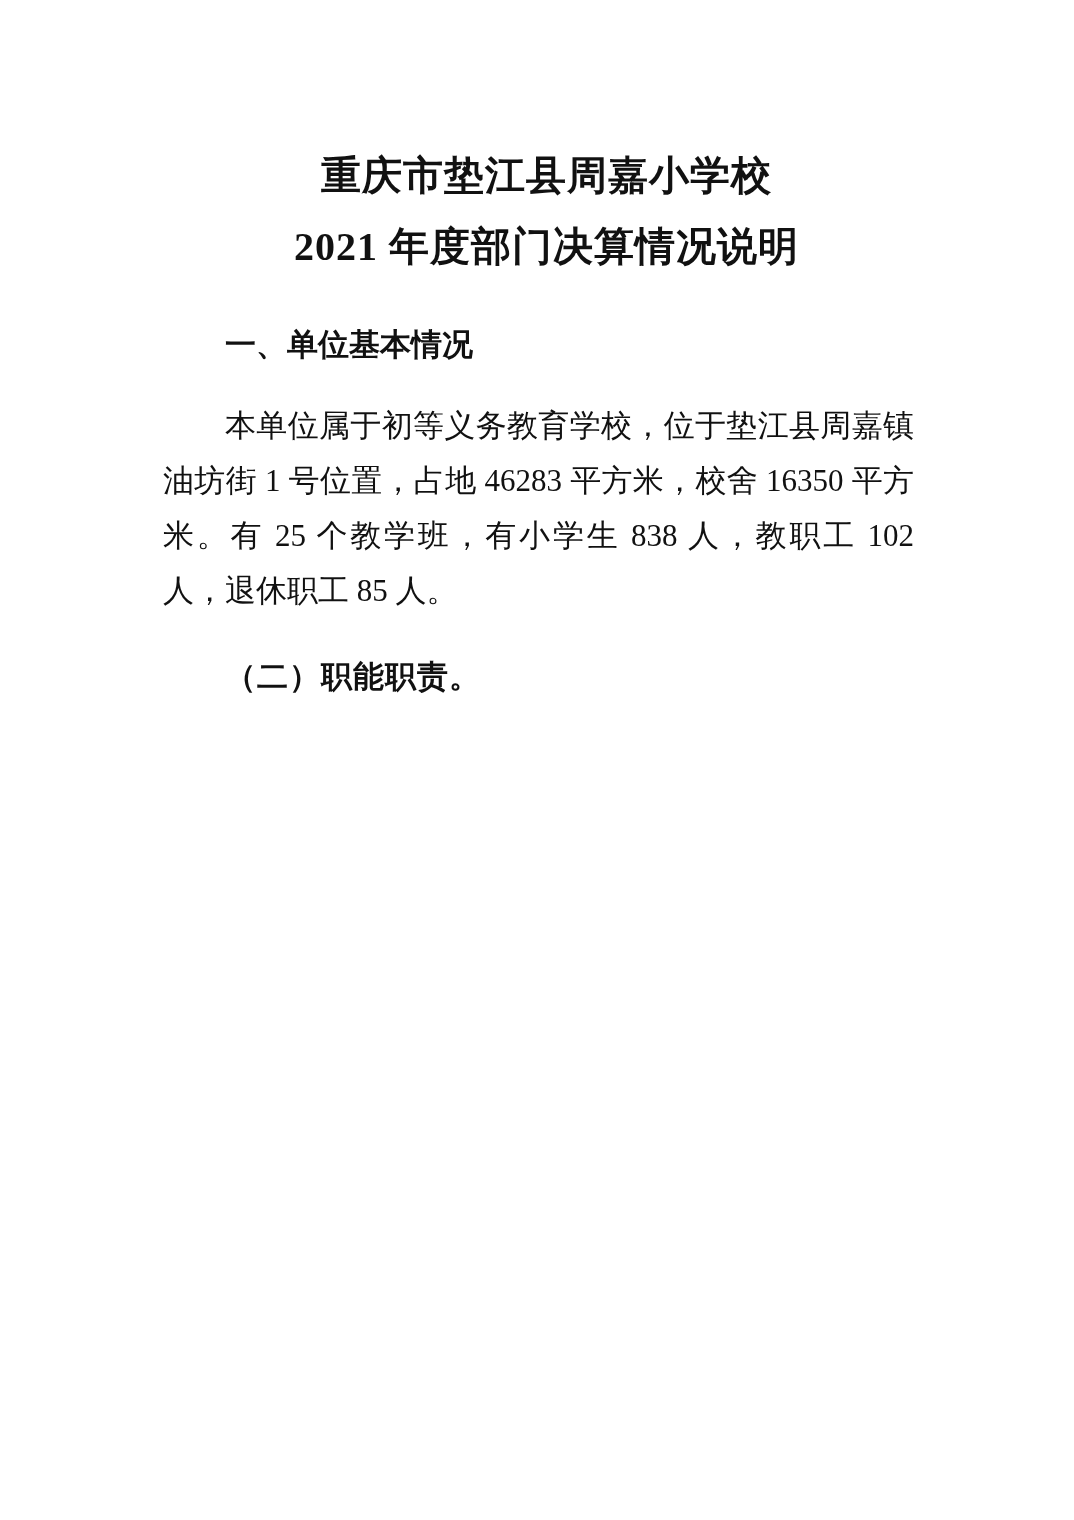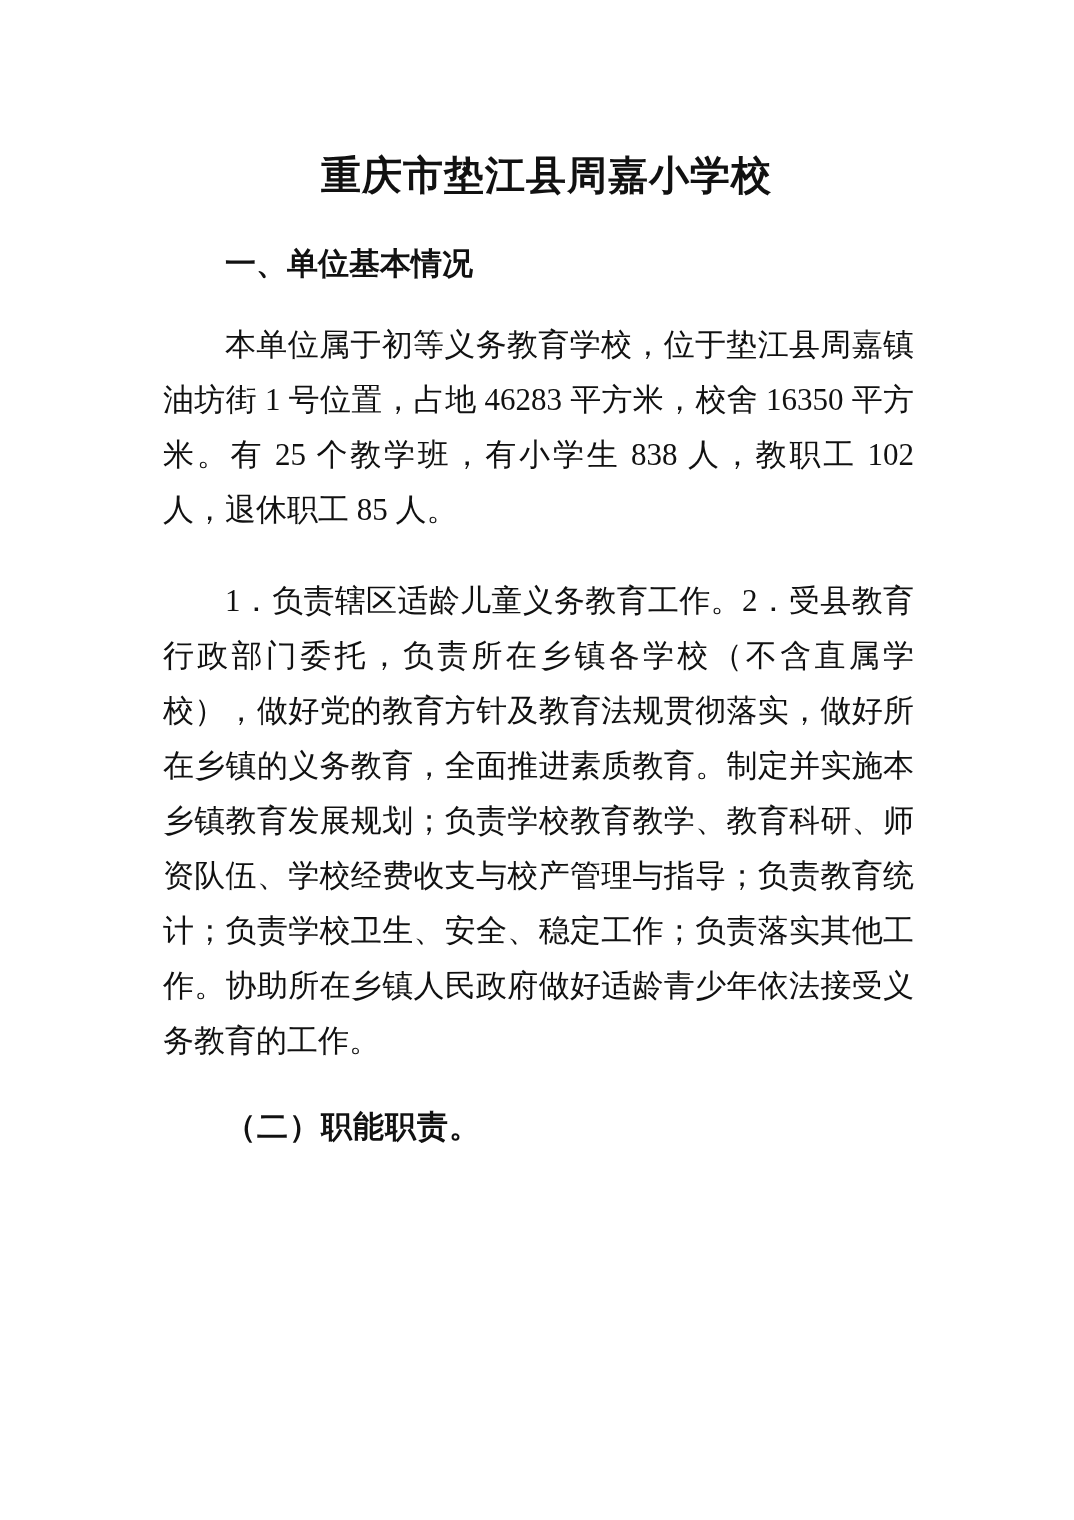--- a/index.html
+++ b/index.html
@@ -65,6 +65,7 @@
 
   <div class="title-block">
     <div class="title-line">重庆市垫江县周嘉小学校</div>
+    <div class="title-line">2021 年度部门决算情况说明</div>
   </div>
 
   <h2 class="heading-hei">一、单位基本情况</h2>

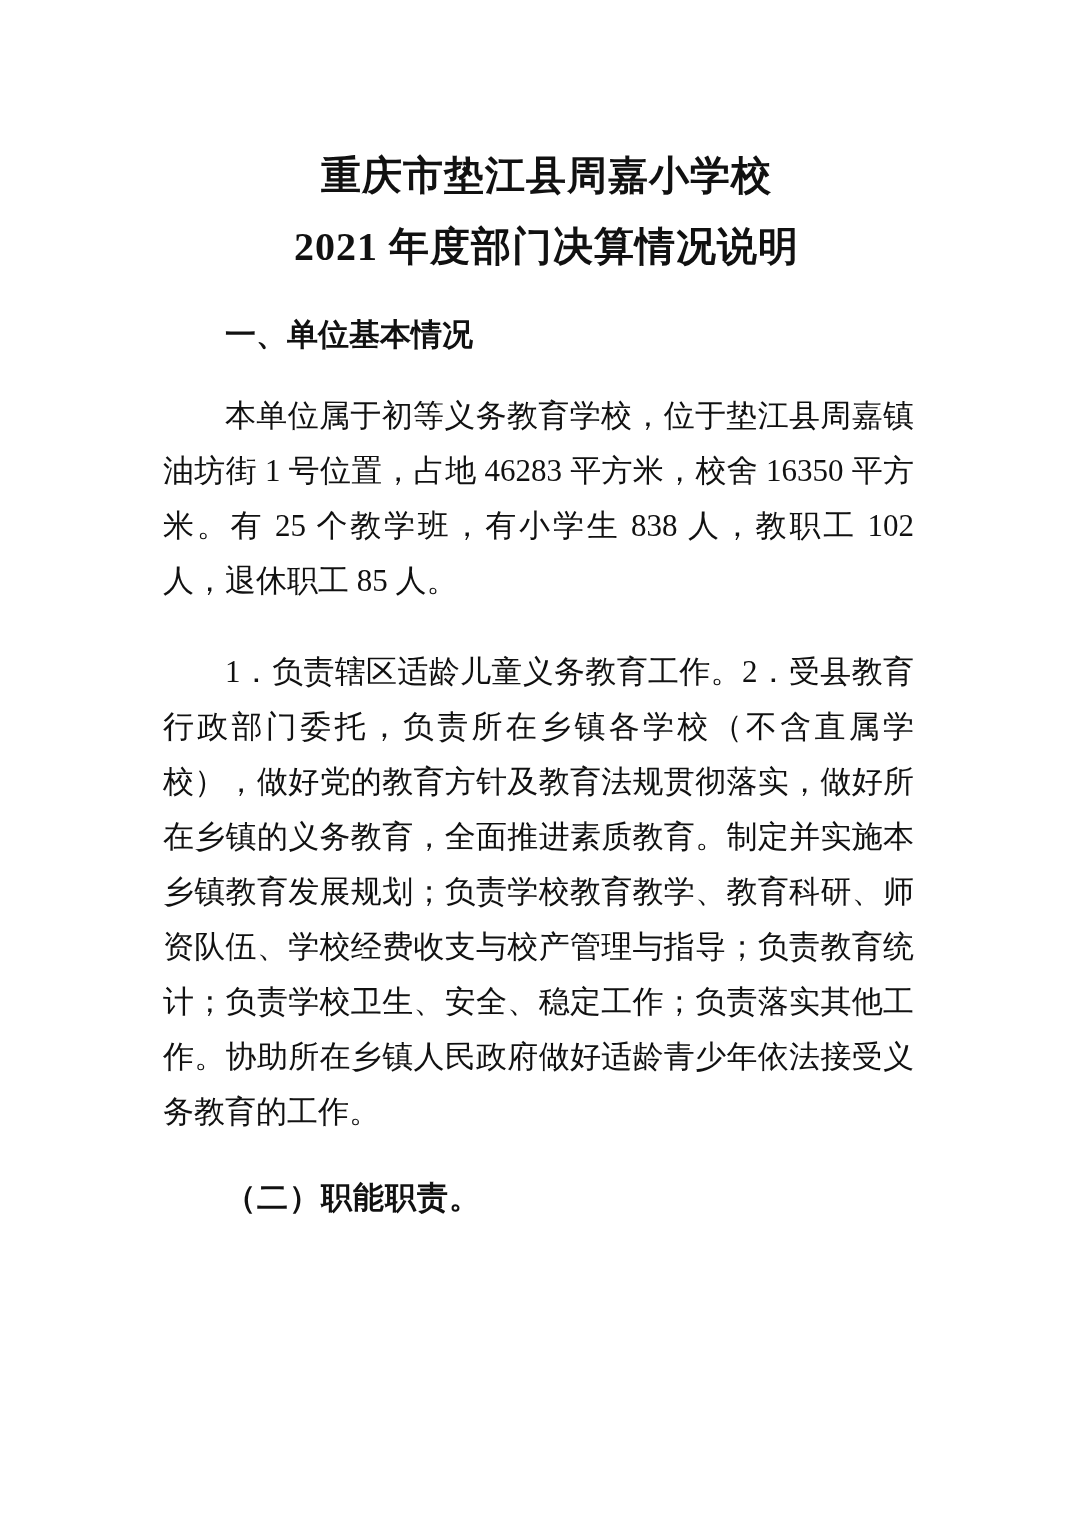--- a/index.html
+++ b/index.html
@@ -33,7 +33,7 @@
     white-space: nowrap;
   }
   .heading-hei {
-    margin: 36px 0 0 0;
+    margin: 46px 0 0 0;
     font-family: "Liberation Sans", sans-serif;
     font-weight: bold;
     font-size: 31px;

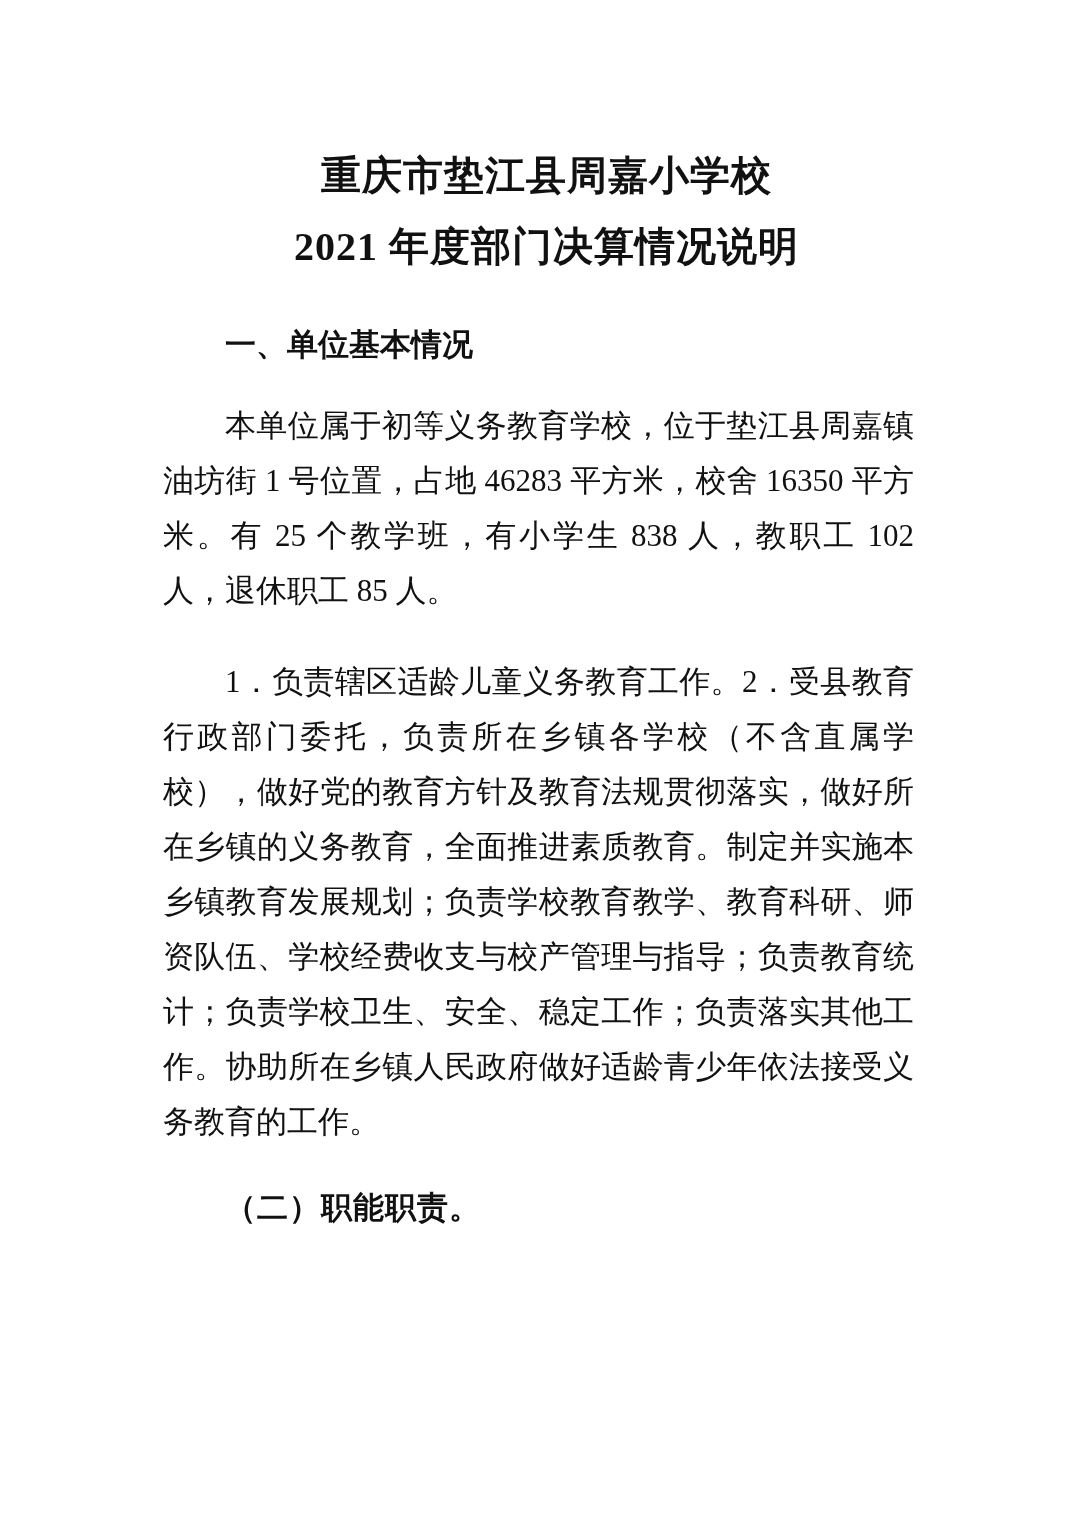--- a/index.html
+++ b/index.html
@@ -73,7 +73,6 @@
   <p class="body-para">本单位属于初等义务教育学校，位于垫江县周嘉镇油坊街 1 号位置，占地 46283 平方米，校舍 16350 平方米。有 25 个教学班，有小学生 838 人，教职工 102 人，退休职工 85 人。</p>
 
 
-  <p class="body-para">1．负责辖区适龄儿童义务教育工作。2．受县教育行政部门委托，负责所在乡镇各学校（不含直属学校），做好党的教育方针及教育法规贯彻落实，做好所在乡镇的义务教育，全面推进素质教育。制定并实施本乡镇教育发展规划；负责学校教育教学、教育科研、师资队伍、学校经费收支与校产管理与指导；负责教育统计；负责学校卫生、安全、稳定工作；负责落实其他工作。协助所在乡镇人民政府做好适龄青少年依法接受义务教育的工作。</p>
 
   <h3 class="heading-kai">（二）职能职责。</h3>
 

